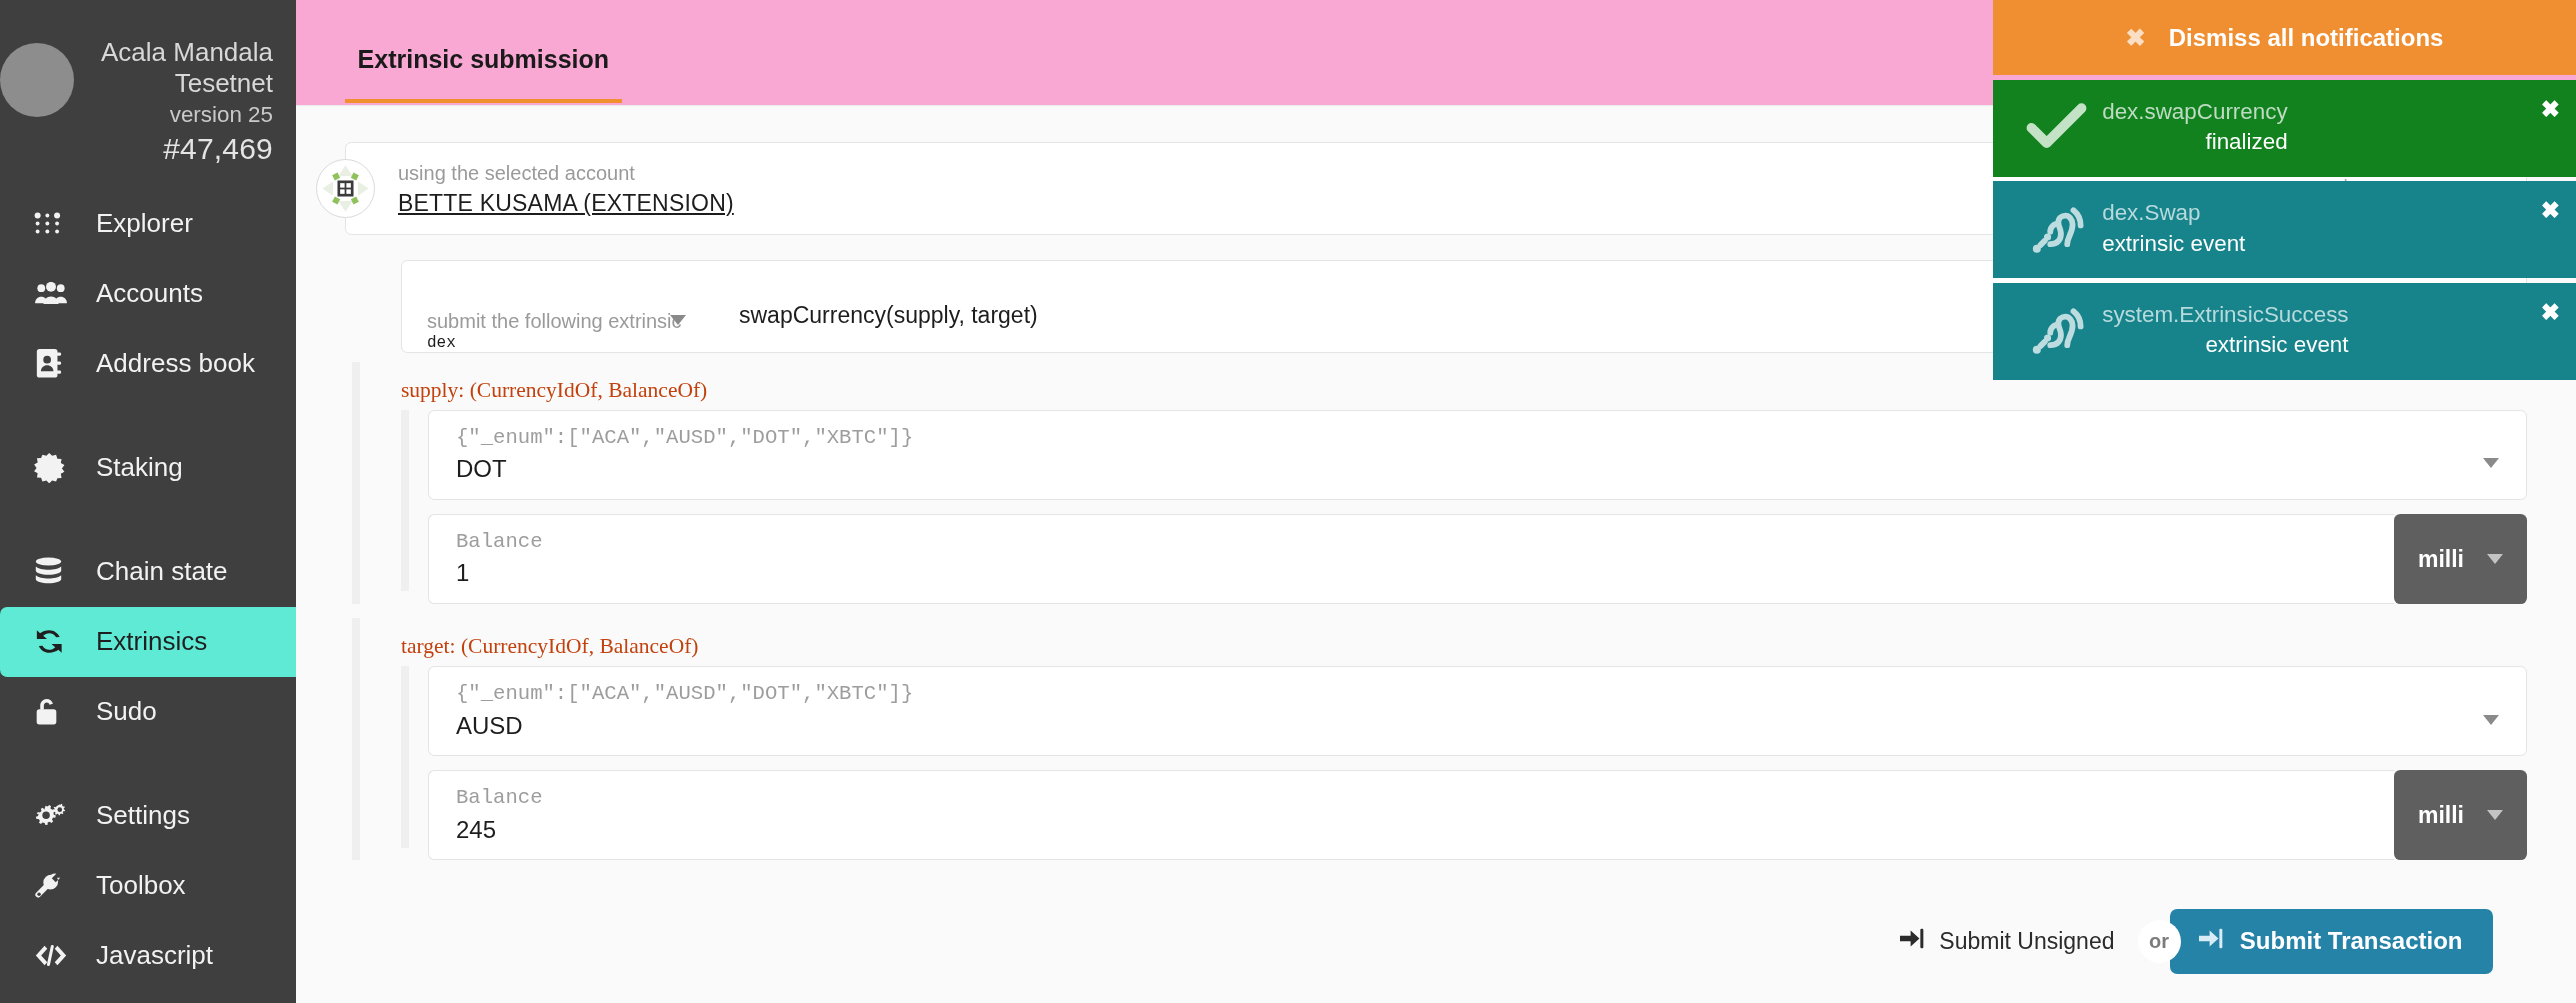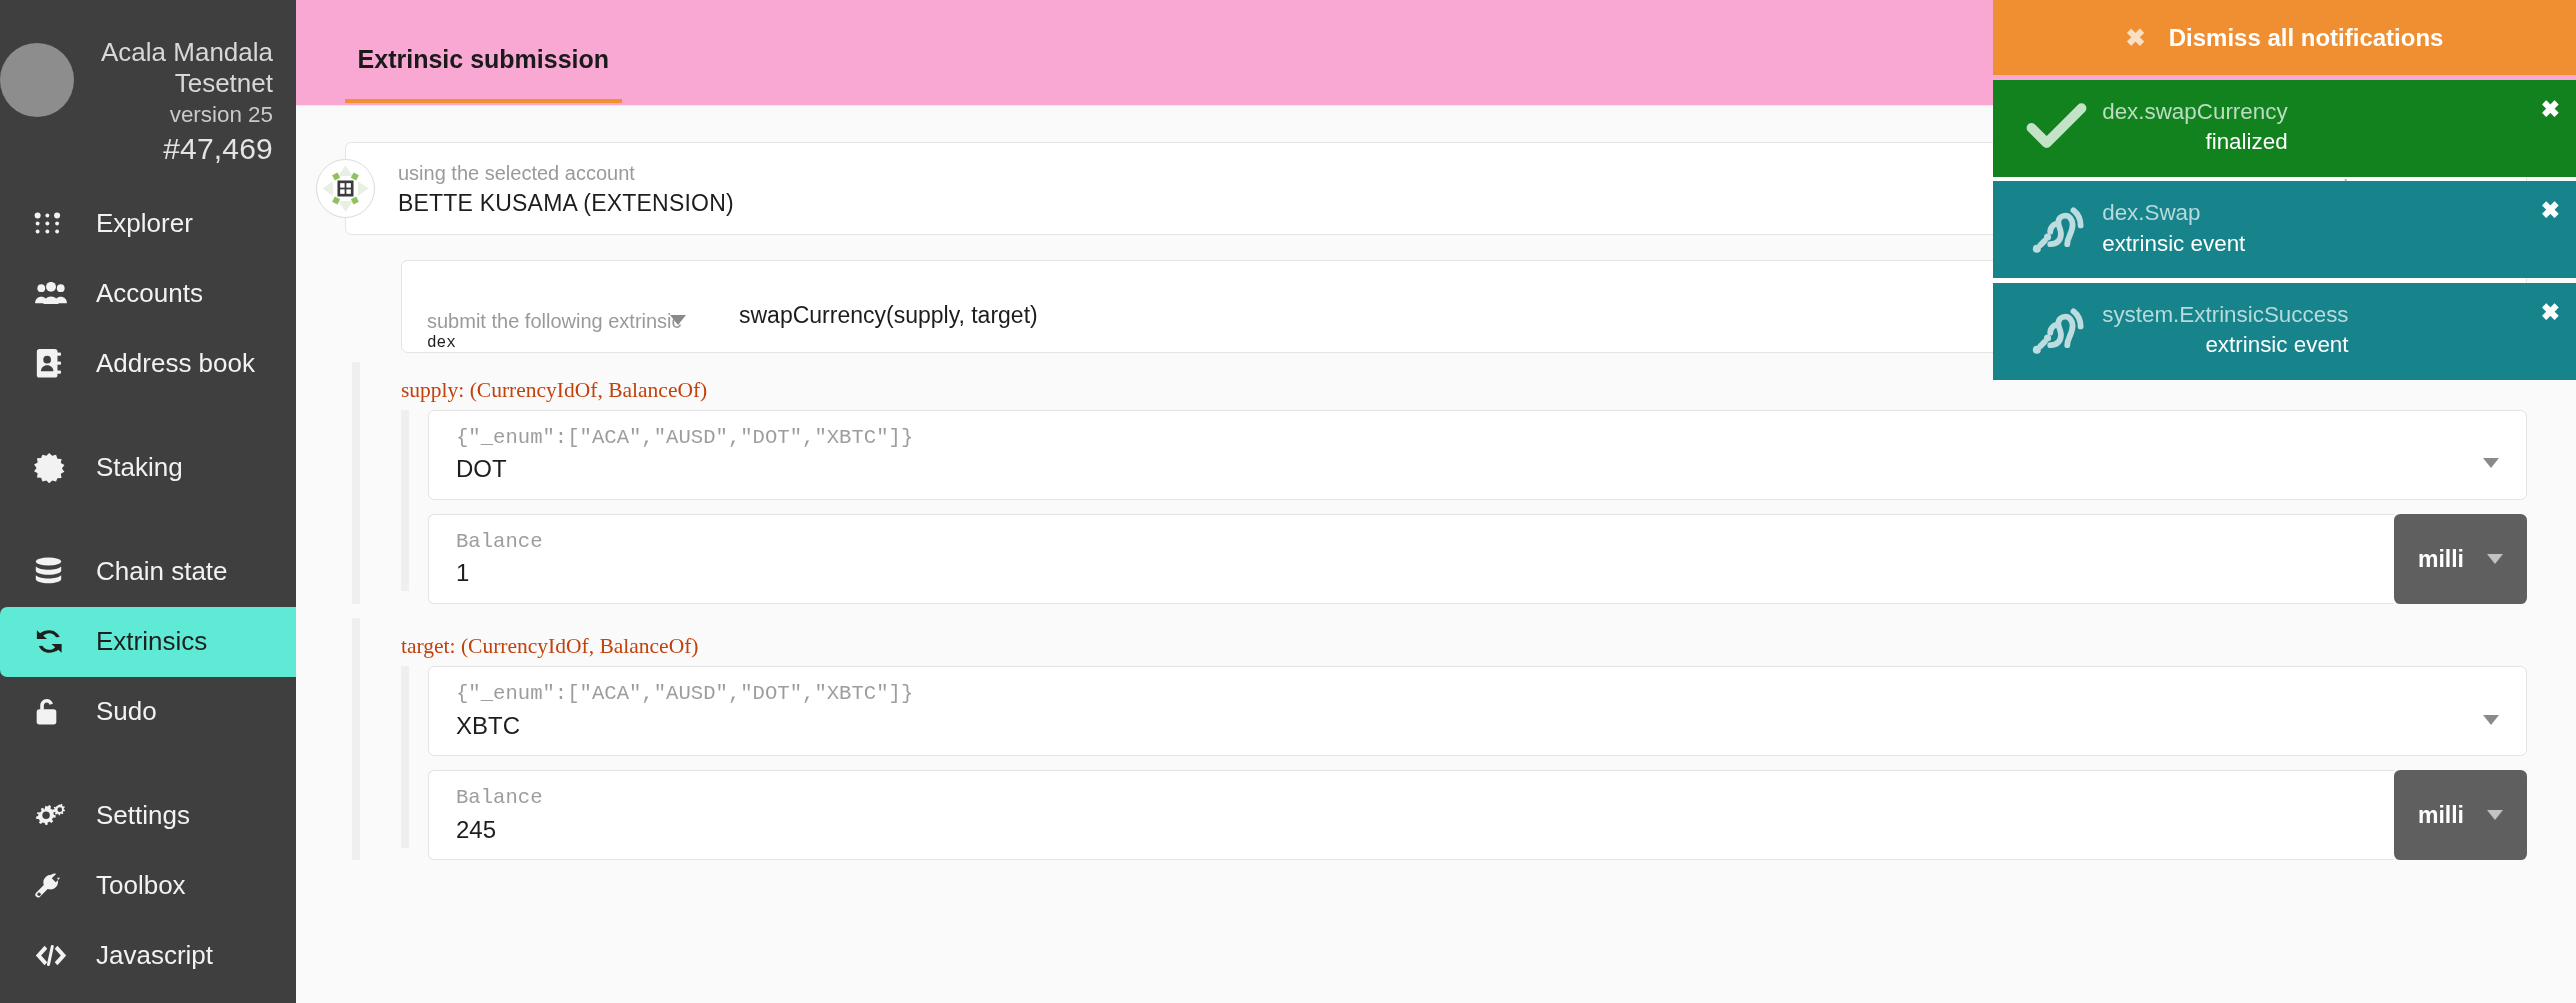--- a/index.html
+++ b/index.html
@@ -122,7 +122,7 @@
   .identicon svg { display:block; }
   .account-texts { margin-left: 23px; flex: 1; }
   .account-label { font-size: 20px; color: #9a9a9a; line-height: 1.25; }
-  .account-value { font-size: 23px; color: #1d1d1d; margin-top: 4px; letter-spacing: 0.2px; }
+  .account-value { font-size: 23px; color: #1d1d1d; margin-top: 4px; letter-spacing: 0.2px; text-decoration: underline; }
   .account-addr {
     font-family: "Liberation Mono", monospace;
     font-size: 20px;

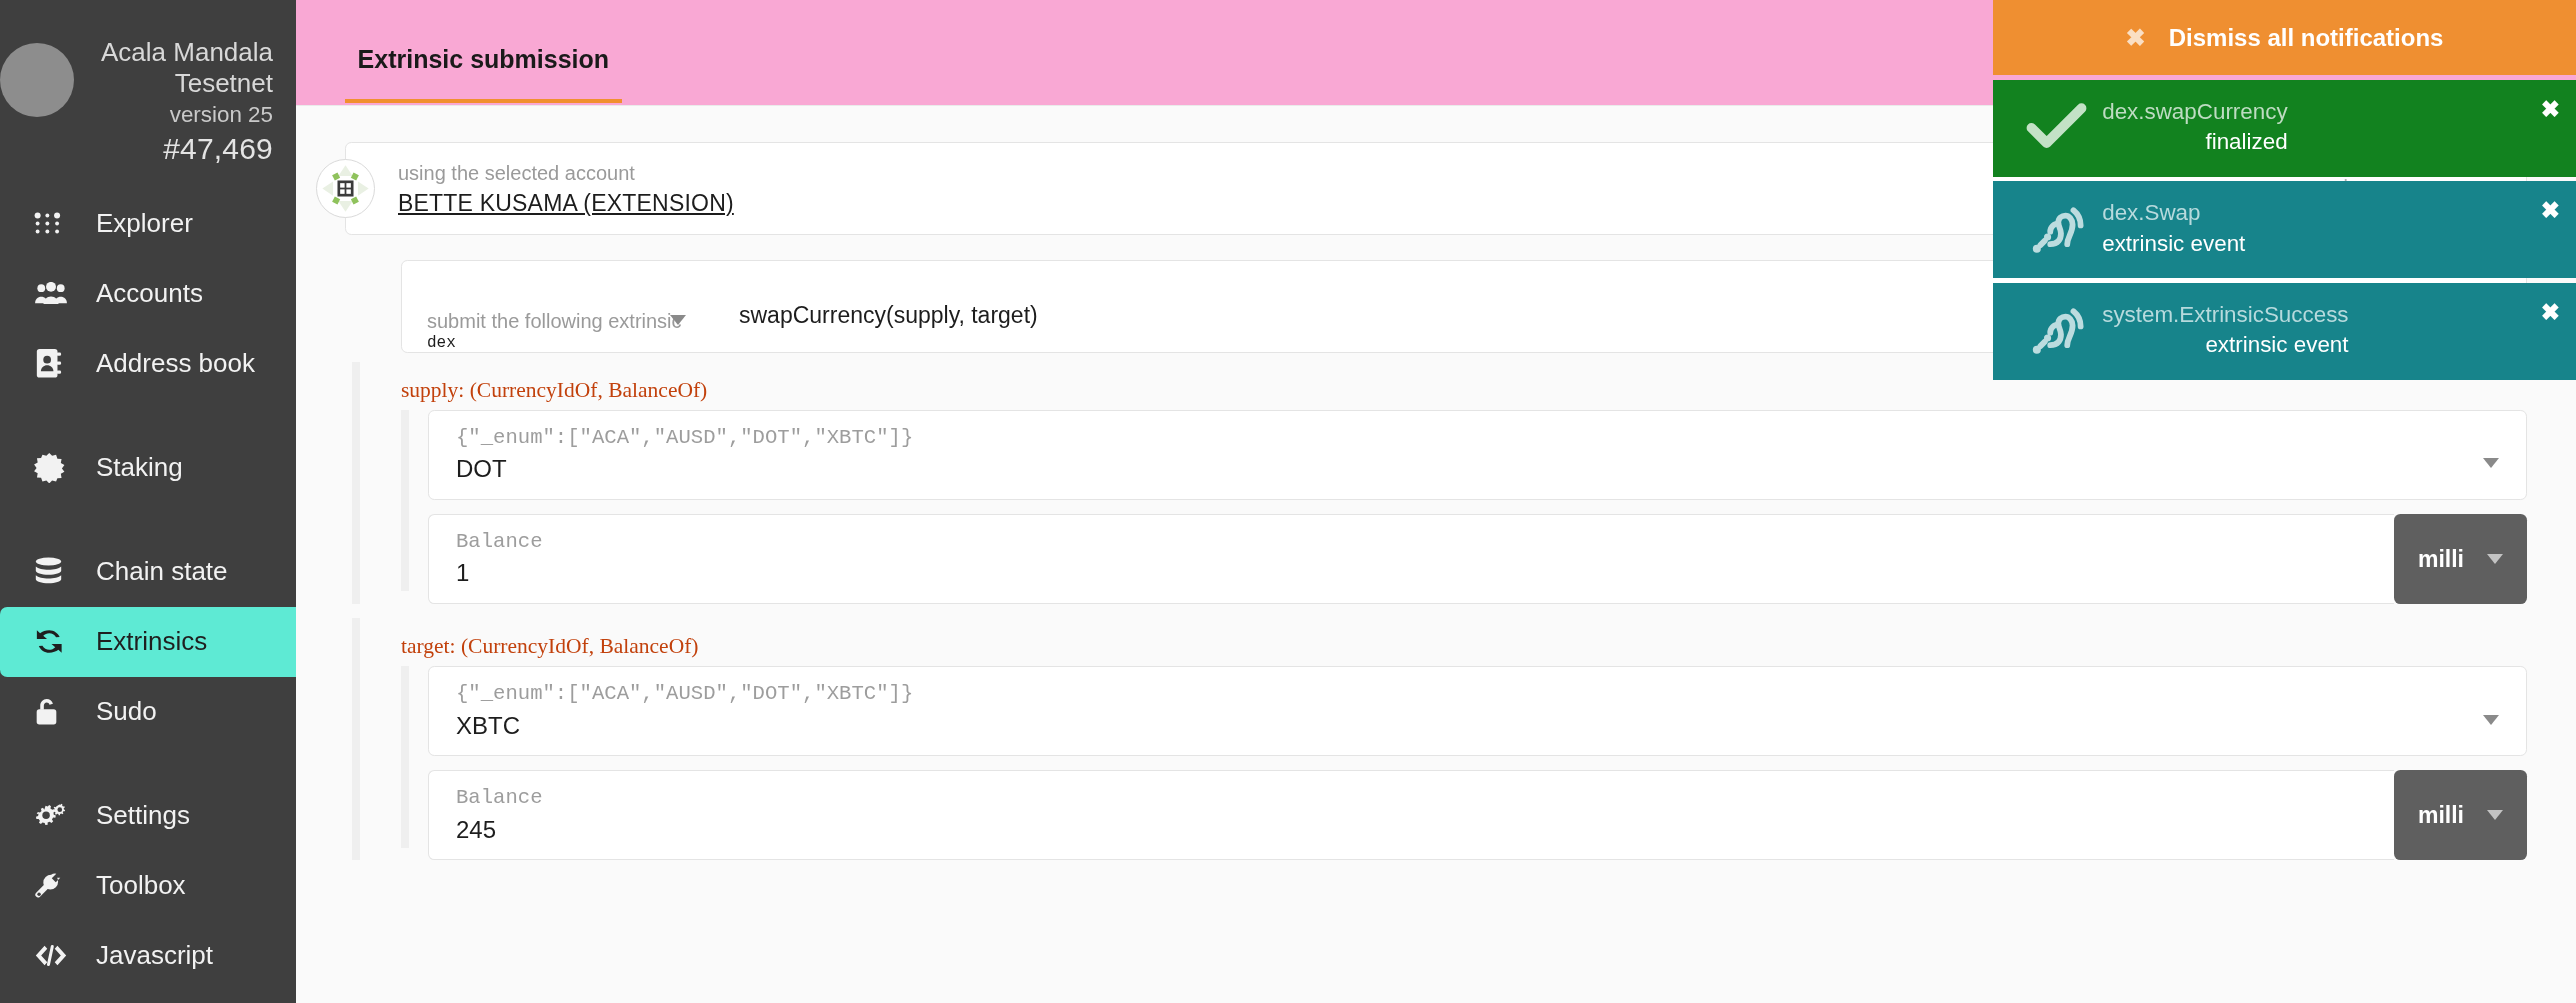--- a/index.html
+++ b/index.html
@@ -547,7 +547,7 @@
           <div class="input-wrap">
             <div class="input-box">
               <div class="in-label">{"_enum":["ACA","AUSD","DOT","XBTC"]}</div>
-              <div class="in-value">XBTC</div>
+              <div class="in-value">AUSD</div>
               <span class="caret in-caret"></span>
             </div>
           </div>

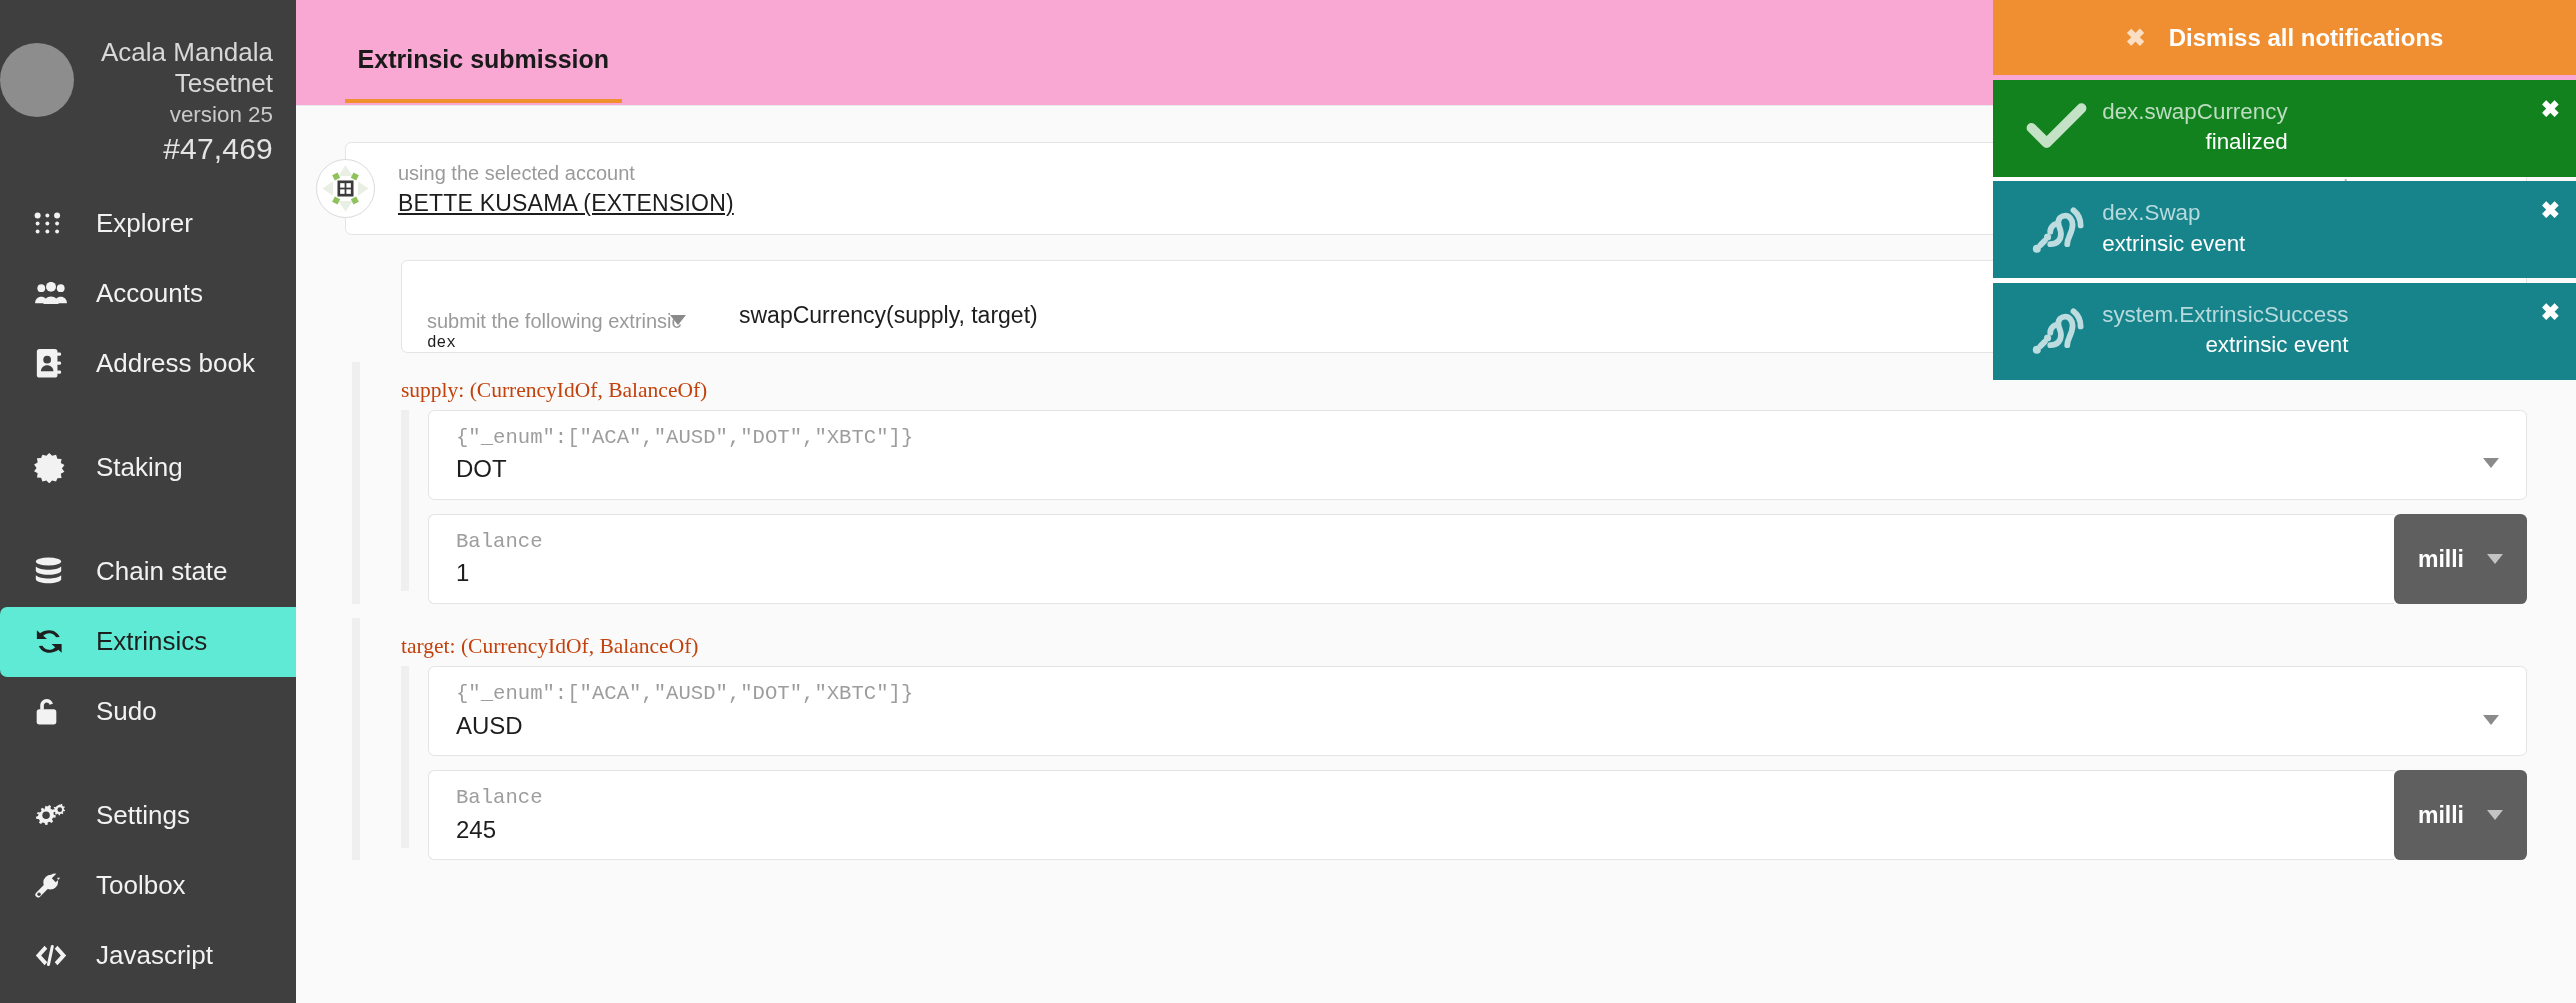--- a/index.html
+++ b/index.html
@@ -564,6 +564,31 @@
         </div>
       </div>
 
+      <div class="submit-row">
+        <div class="btn-unsigned">
+          <span>
+            <svg width="27" height="23" viewBox="0 0 30 26">
+              <g fill="#2b2b2b">
+                <path d="M2 10h12V4l10 9-10 9v-6H2z"></path>
+                <rect x="25" y="2" width="3.4" height="22" rx="1.4"></rect>
+              </g>
+            </svg>
+          </span>
+          <span>Submit Unsigned</span>
+        </div>
+        <div class="or-chip">or</div>
+        <div class="btn-primary">
+          <span>
+            <svg width="27" height="23" viewBox="0 0 30 26">
+              <g fill="#d8ecf5">
+                <path d="M2 10h12V4l10 9-10 9v-6H2z"></path>
+                <rect x="25" y="2" width="3.4" height="22" rx="1.4"></rect>
+              </g>
+            </svg>
+          </span>
+          <span>Submit Transaction</span>
+        </div>
+      </div>
 
     </div>
 

